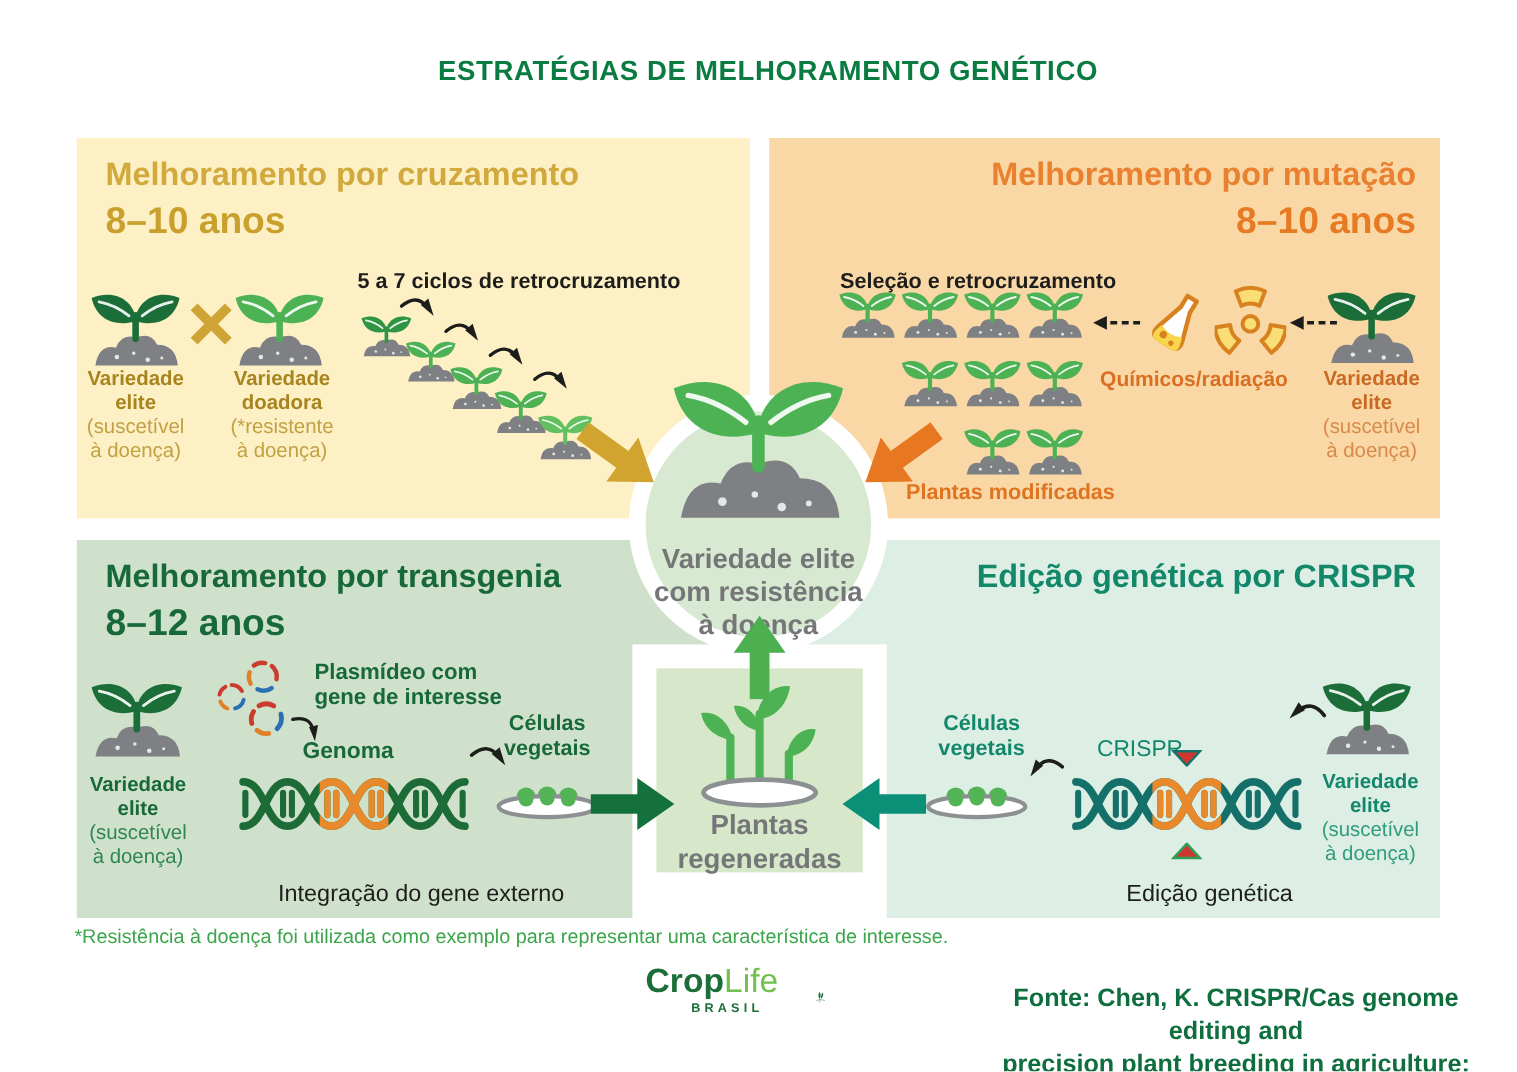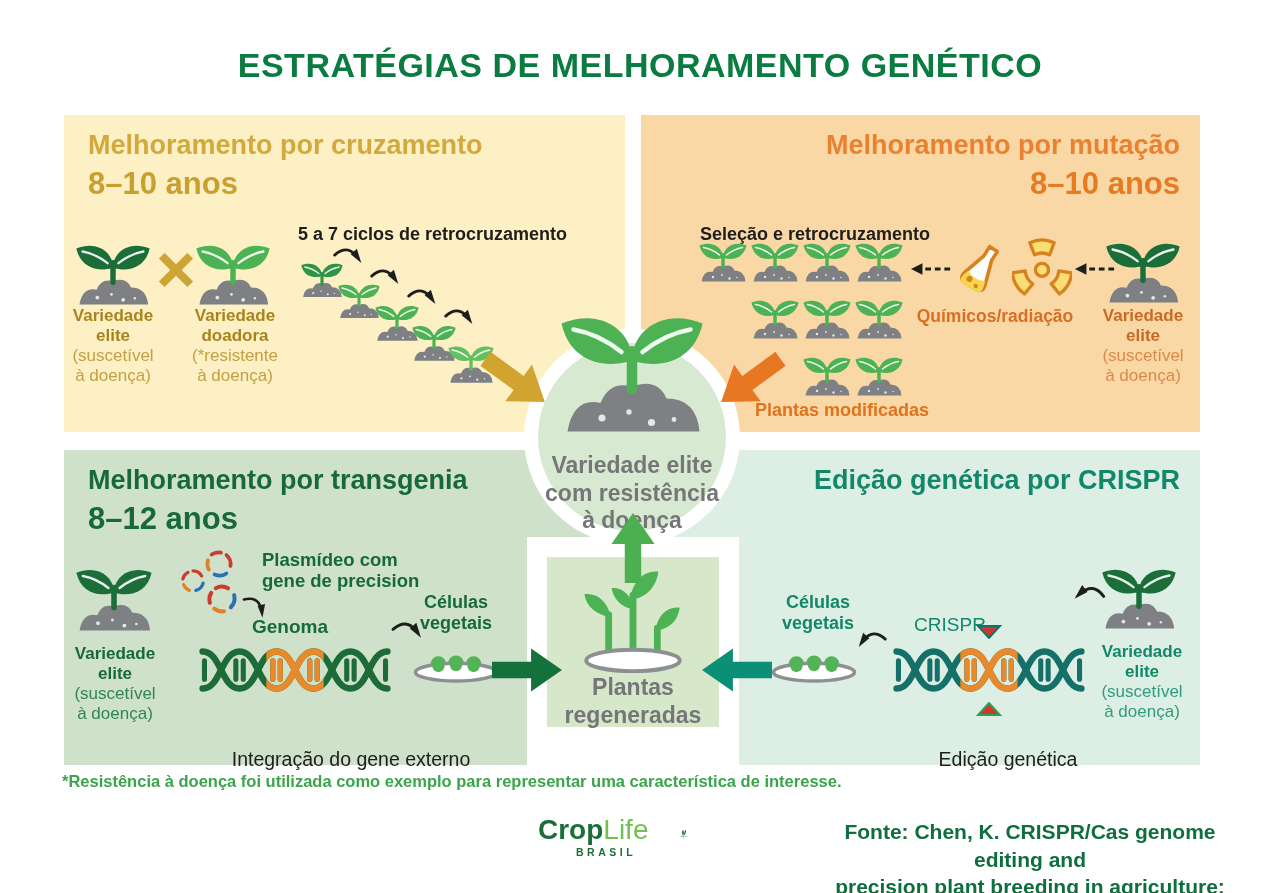--- a/index.html
+++ b/index.html
@@ -10,7 +10,7 @@
   .ctr{text-align:center;}
   .rgt{text-align:right;}
 
-  .title{left:16px;right:0;top:46px;text-align:center;font-size:34px;font-weight:800;
+  .title{left:16px;right:0;top:46px;text-align:center;font-size:23px;font-weight:800;
          color:#0b7c41;letter-spacing:.5px;}
 
   .panel{position:absolute;z-index:0;}

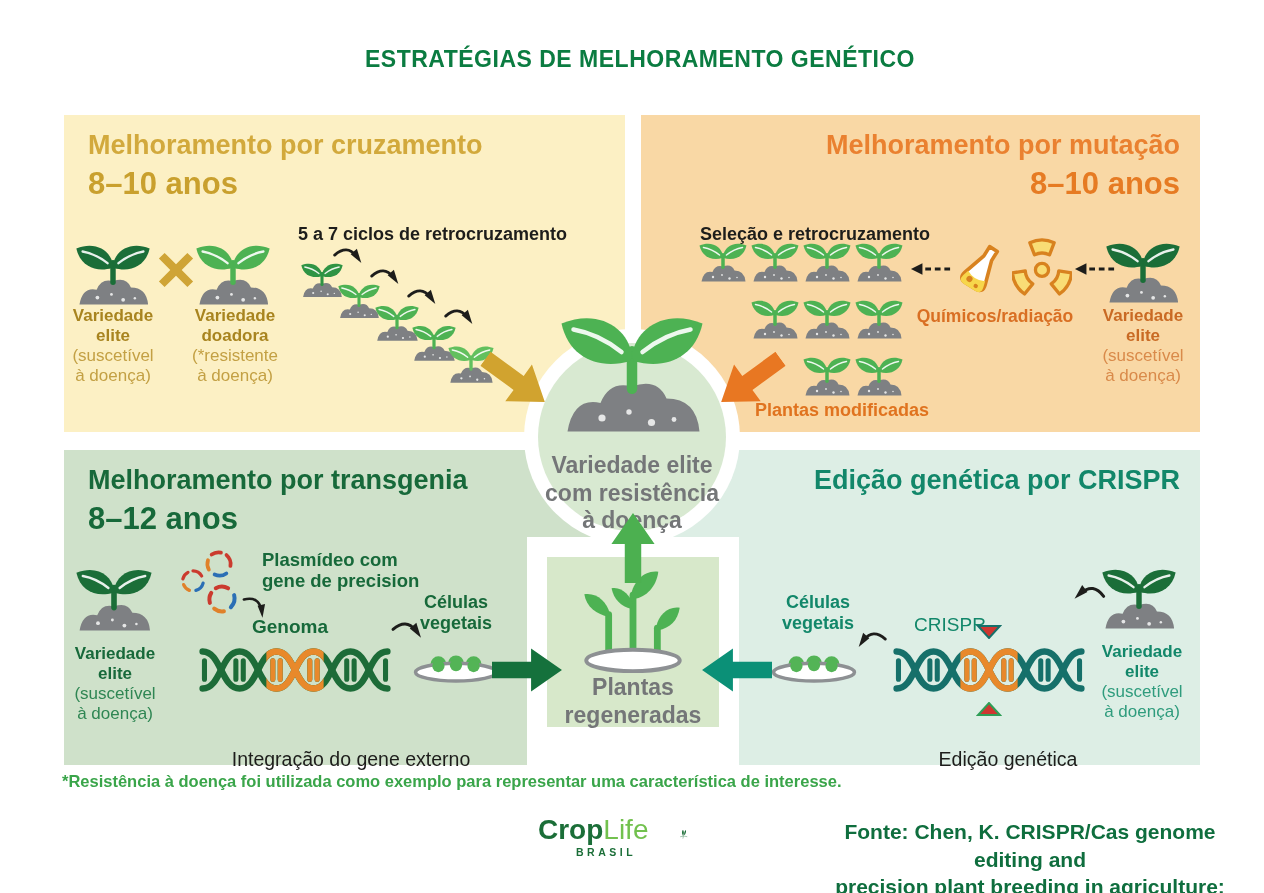--- a/index.html
+++ b/index.html
@@ -325,7 +325,7 @@
       <use href="#sym-plasmid"></use>
     </svg>
   <div class="abs green-lab pre z3" style="left:262px;top:549px;font-size:18.5px;">Plasmídeo com
-gene de precision</div>
+gene de interesse</div>
   <svg class="abs icon z3" style="left:238px;top:596px;width:30px;height:26px;transform:rotate(28deg);">
       <use href="#sym-carrow"></use>
     </svg>

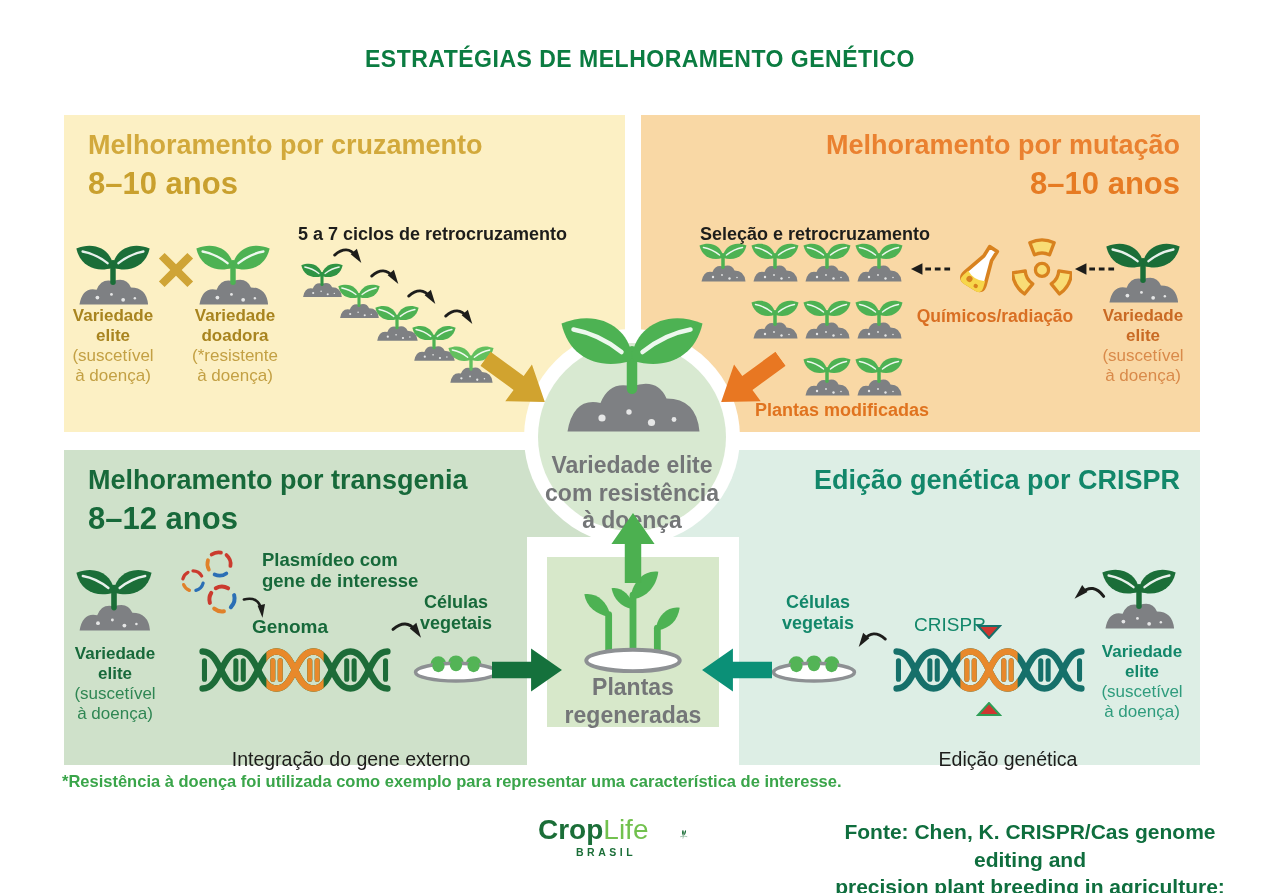--- a/index.html
+++ b/index.html
@@ -31,7 +31,7 @@
   .br-years{left:660px;top:501px;width:520px;color:#12876a;}
 
   .note{font-size:18px;font-weight:600;color:#1d1d1b;margin-top:21px;}
-  .smallcap{font-size:19.5px;font-weight:500;color:#1d1d1b;margin-top:14px;}
+  .smallcap{font-size:19.5px;font-weight:500;color:#1d1d1b;}
 
   .plantlab{font-size:17px;line-height:1.18;text-align:center;}
   .plantlab .nm{font-weight:800;display:block;}

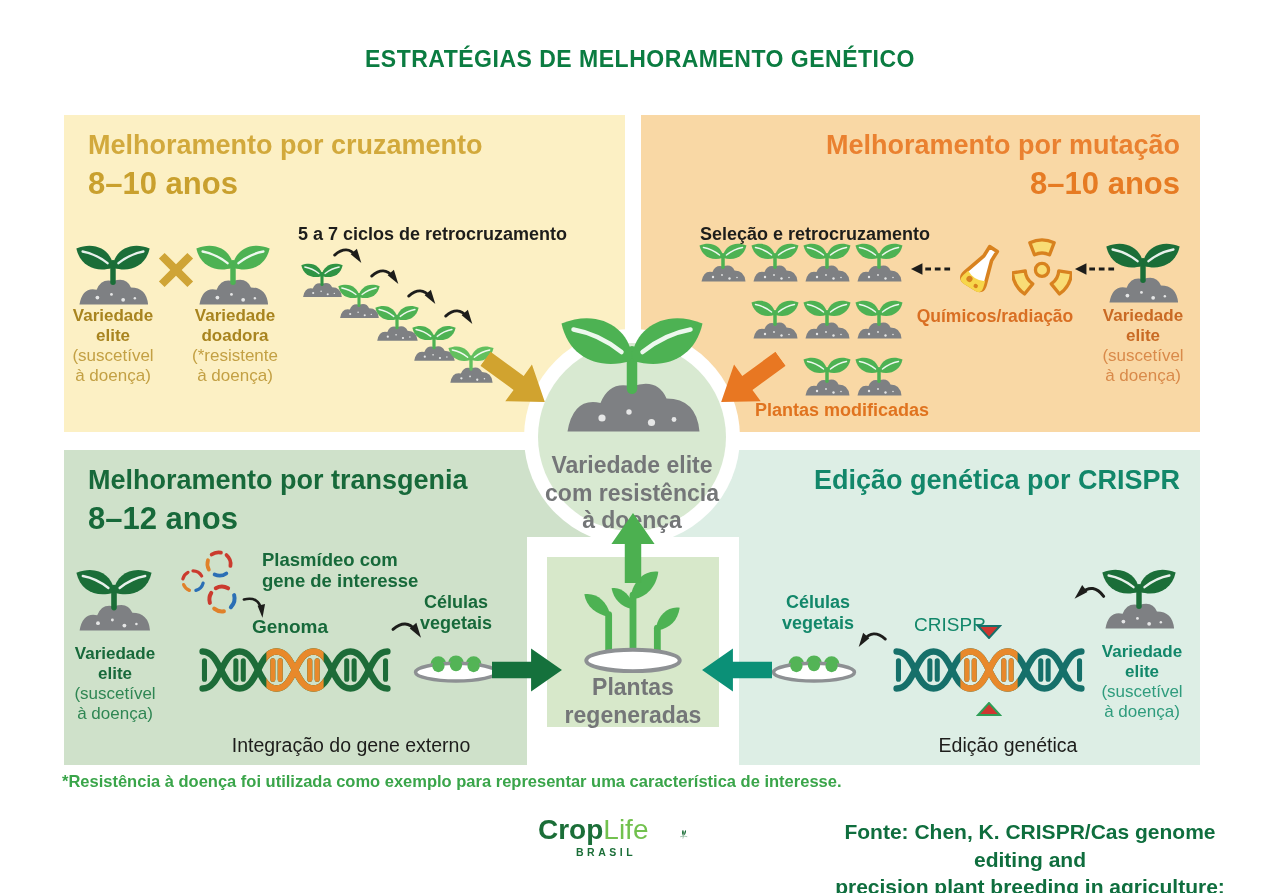--- a/index.html
+++ b/index.html
@@ -60,7 +60,7 @@
   .icon{display:block;}
   .z3{z-index:3;} .z4{z-index:4;}
 
-  .footnote{left:62px;top:772px;font-size:16.5px;font-weight:700;color:#3aa54a;}
+  .footnote{left:62px;top:772px;font-size:16.5px;font-weight:400;color:#3aa54a;}
   .source{left:835px;top:818px;width:390px;font-size:21px;font-weight:700;
           color:#0f6e3e;line-height:1.32;text-align:center;}
   .logo{left:538px;top:804px;width:150px;height:66px;display:flex;align-items:center;gap:28px;}

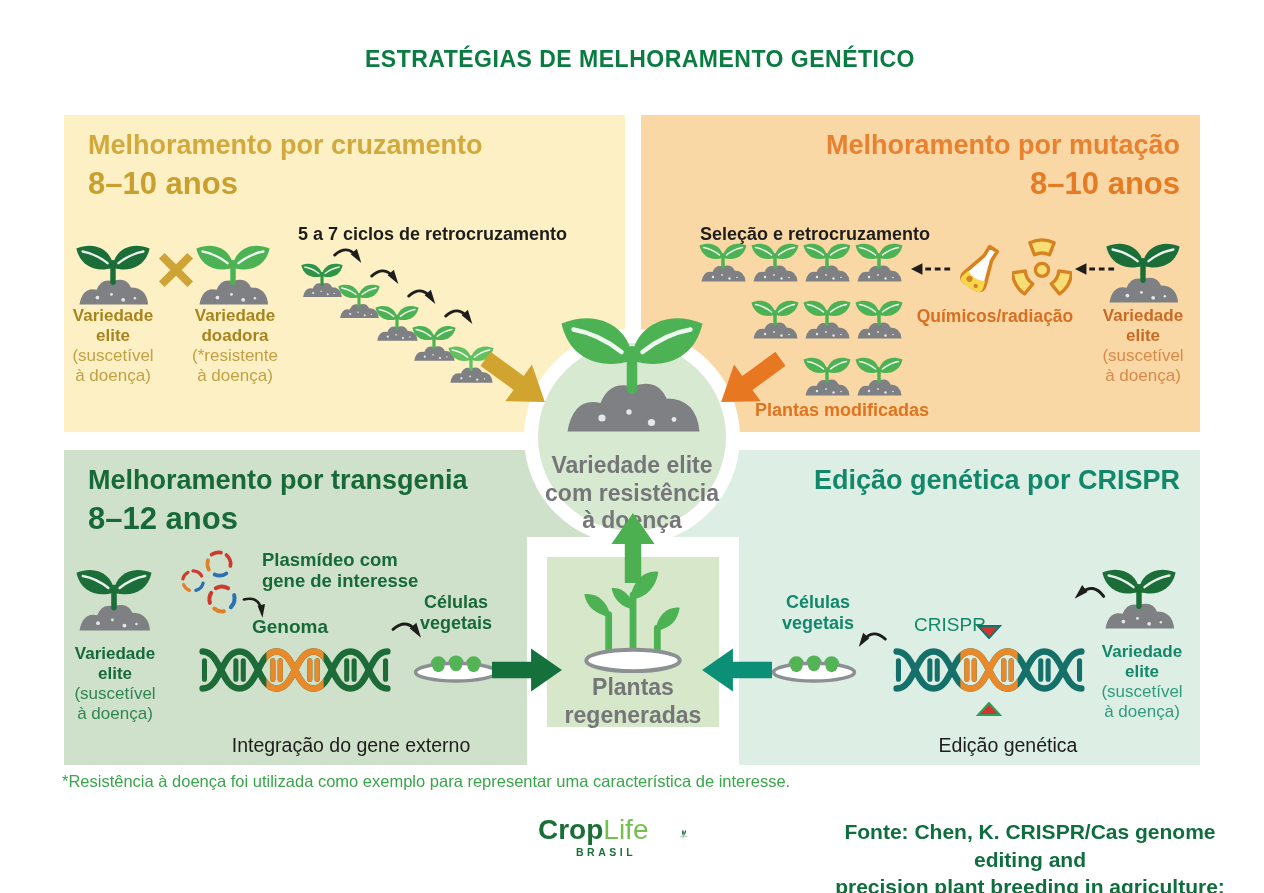--- a/index.html
+++ b/index.html
@@ -63,7 +63,7 @@
   .footnote{left:62px;top:772px;font-size:16.5px;font-weight:400;color:#3aa54a;}
   .source{left:835px;top:818px;width:390px;font-size:21px;font-weight:700;
           color:#0f6e3e;line-height:1.32;text-align:center;}
-  .logo{left:538px;top:804px;width:150px;height:66px;display:flex;align-items:center;gap:28px;}
+  .logo{left:538px;top:804px;width:150px;height:66px;display:flex;align-items:flex-start;gap:28px;}
   .logo-text{line-height:1;}
   .logo-row{font-size:28px;}
   .logo-crop{color:#1b6e38;font-weight:600;}

